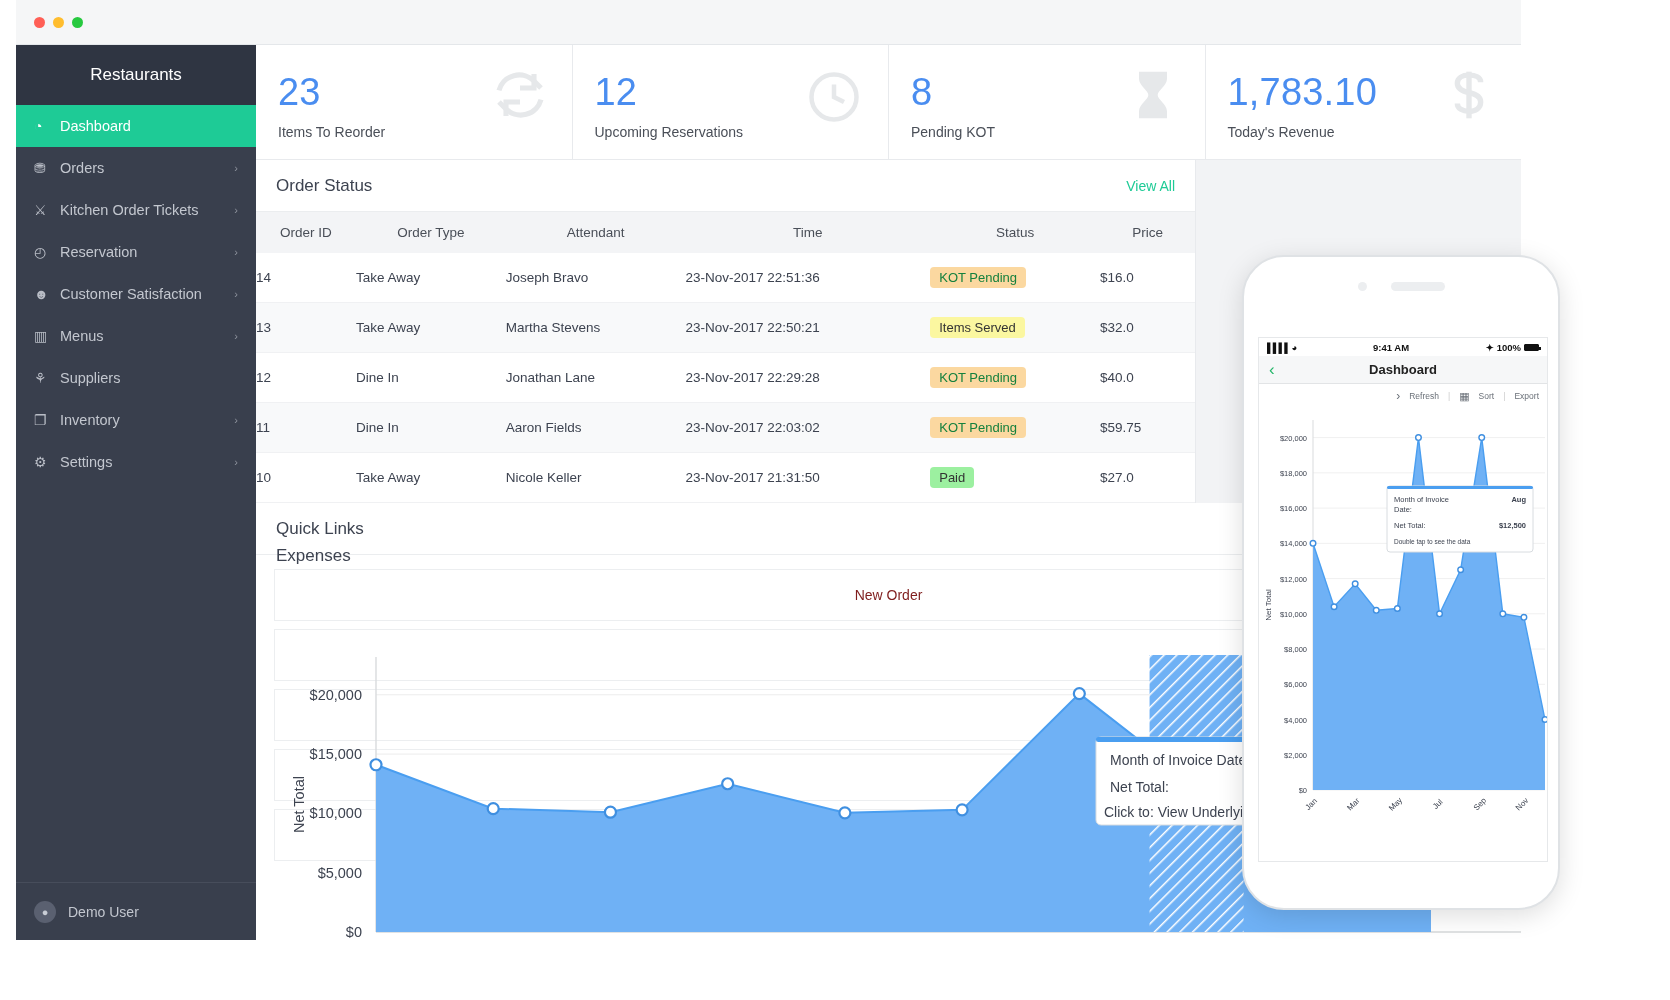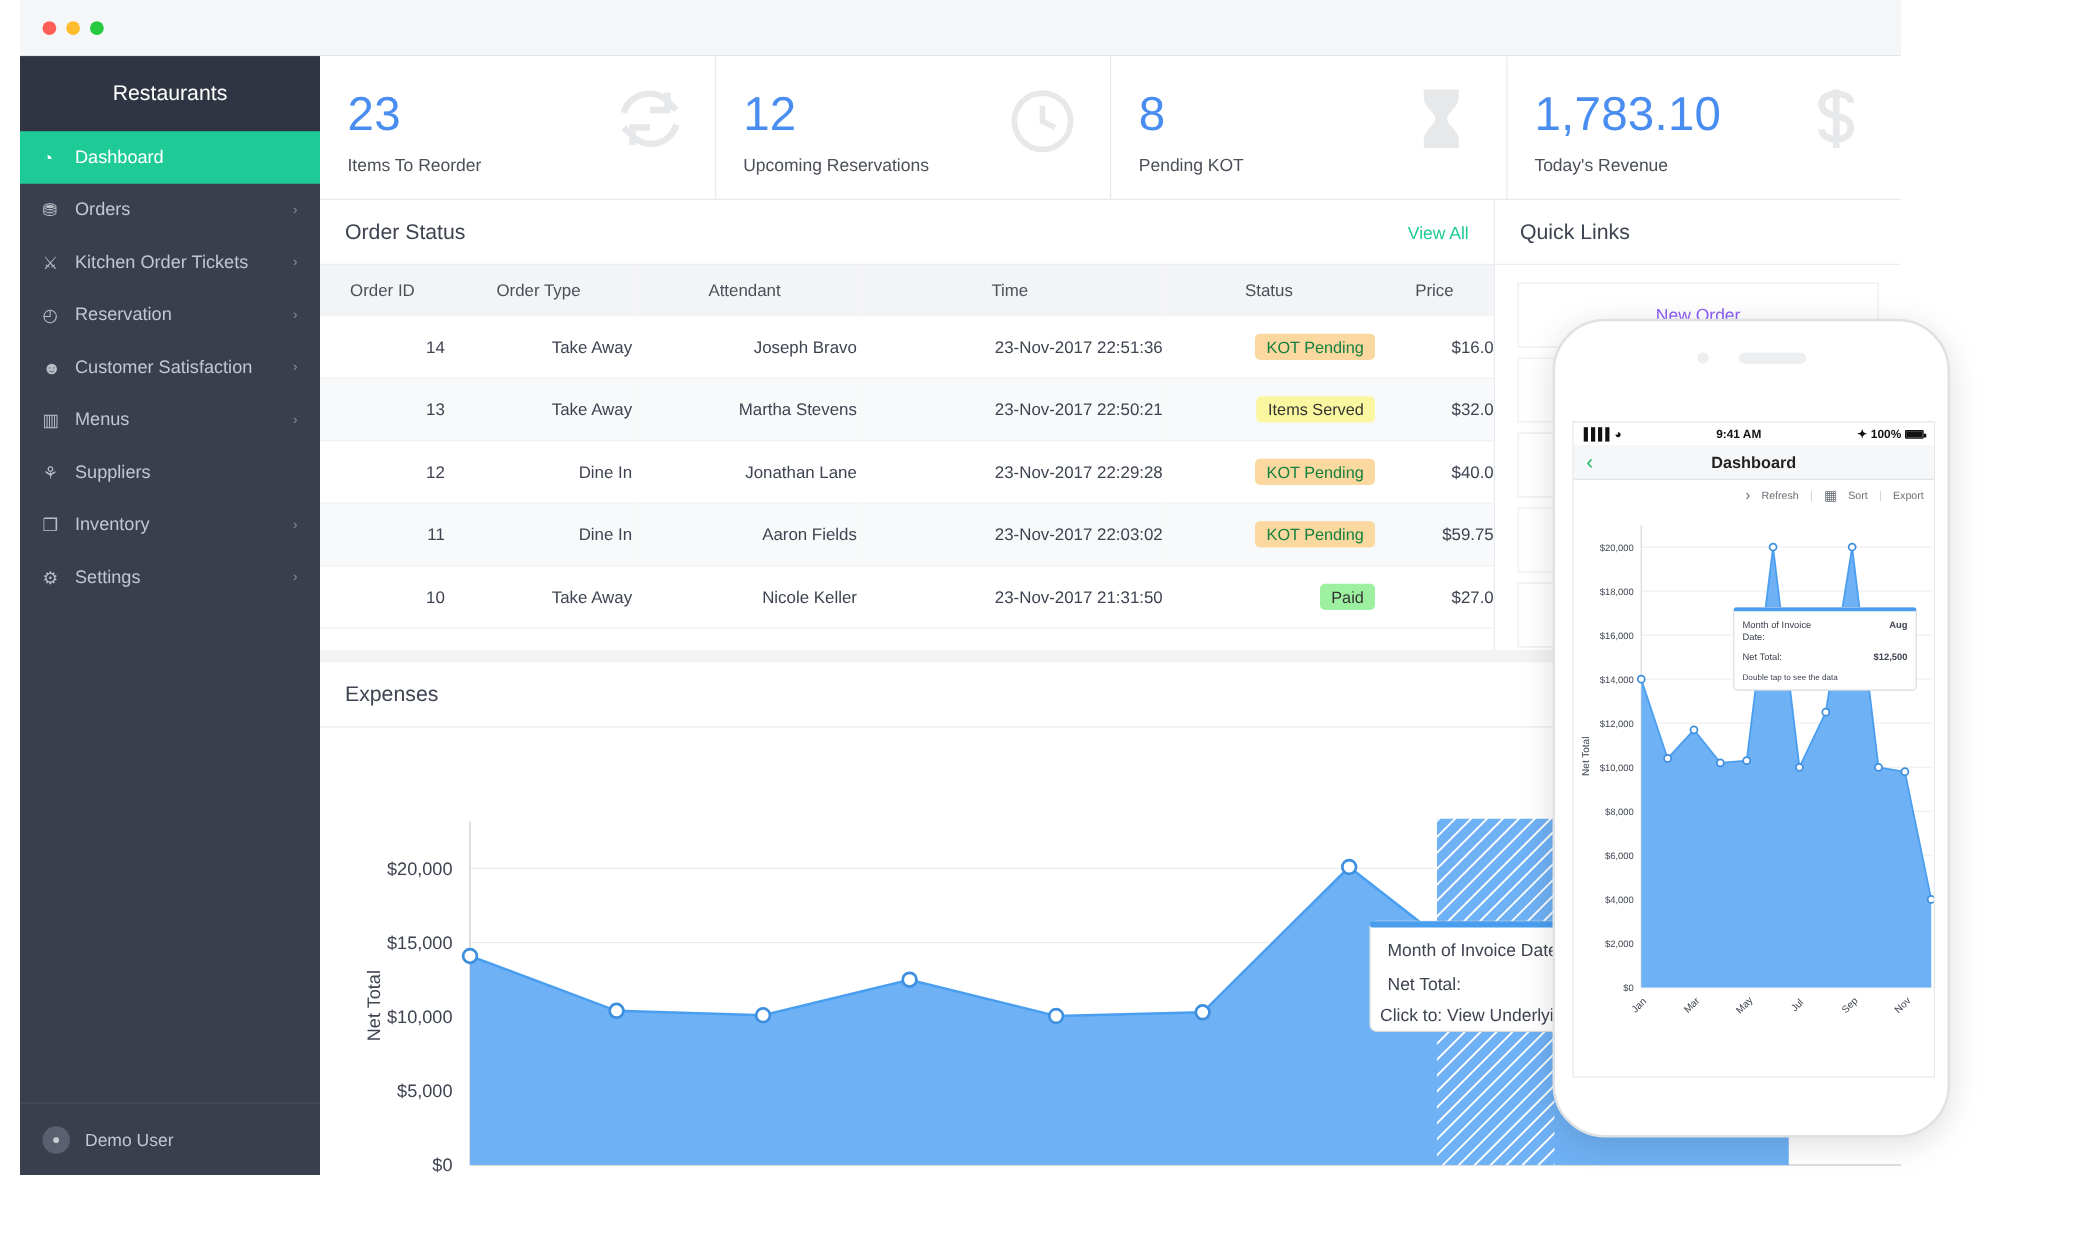--- a/index.html
+++ b/index.html
@@ -34,7 +34,7 @@
   .stat-lbl{font-size:14px;color:#4a4f58;margin-top:10px;}
   .stat-ico{position:absolute;right:24px;top:22px;color:#e6e8ea;}
   
-  .row2{display:flex;height:360px;}
+  .row2{display:flex;height:360px;flex-direction:column;}
   .panel-orders{width:940px;background:#fff;border-right:1px solid #e8eaed;}
   .panel-quick{flex:1;background:#fff;}
   .panel-head{height:52px;display:flex;align-items:center;justify-content:space-between;padding:0 20px;border-bottom:1px solid #ebedef;}

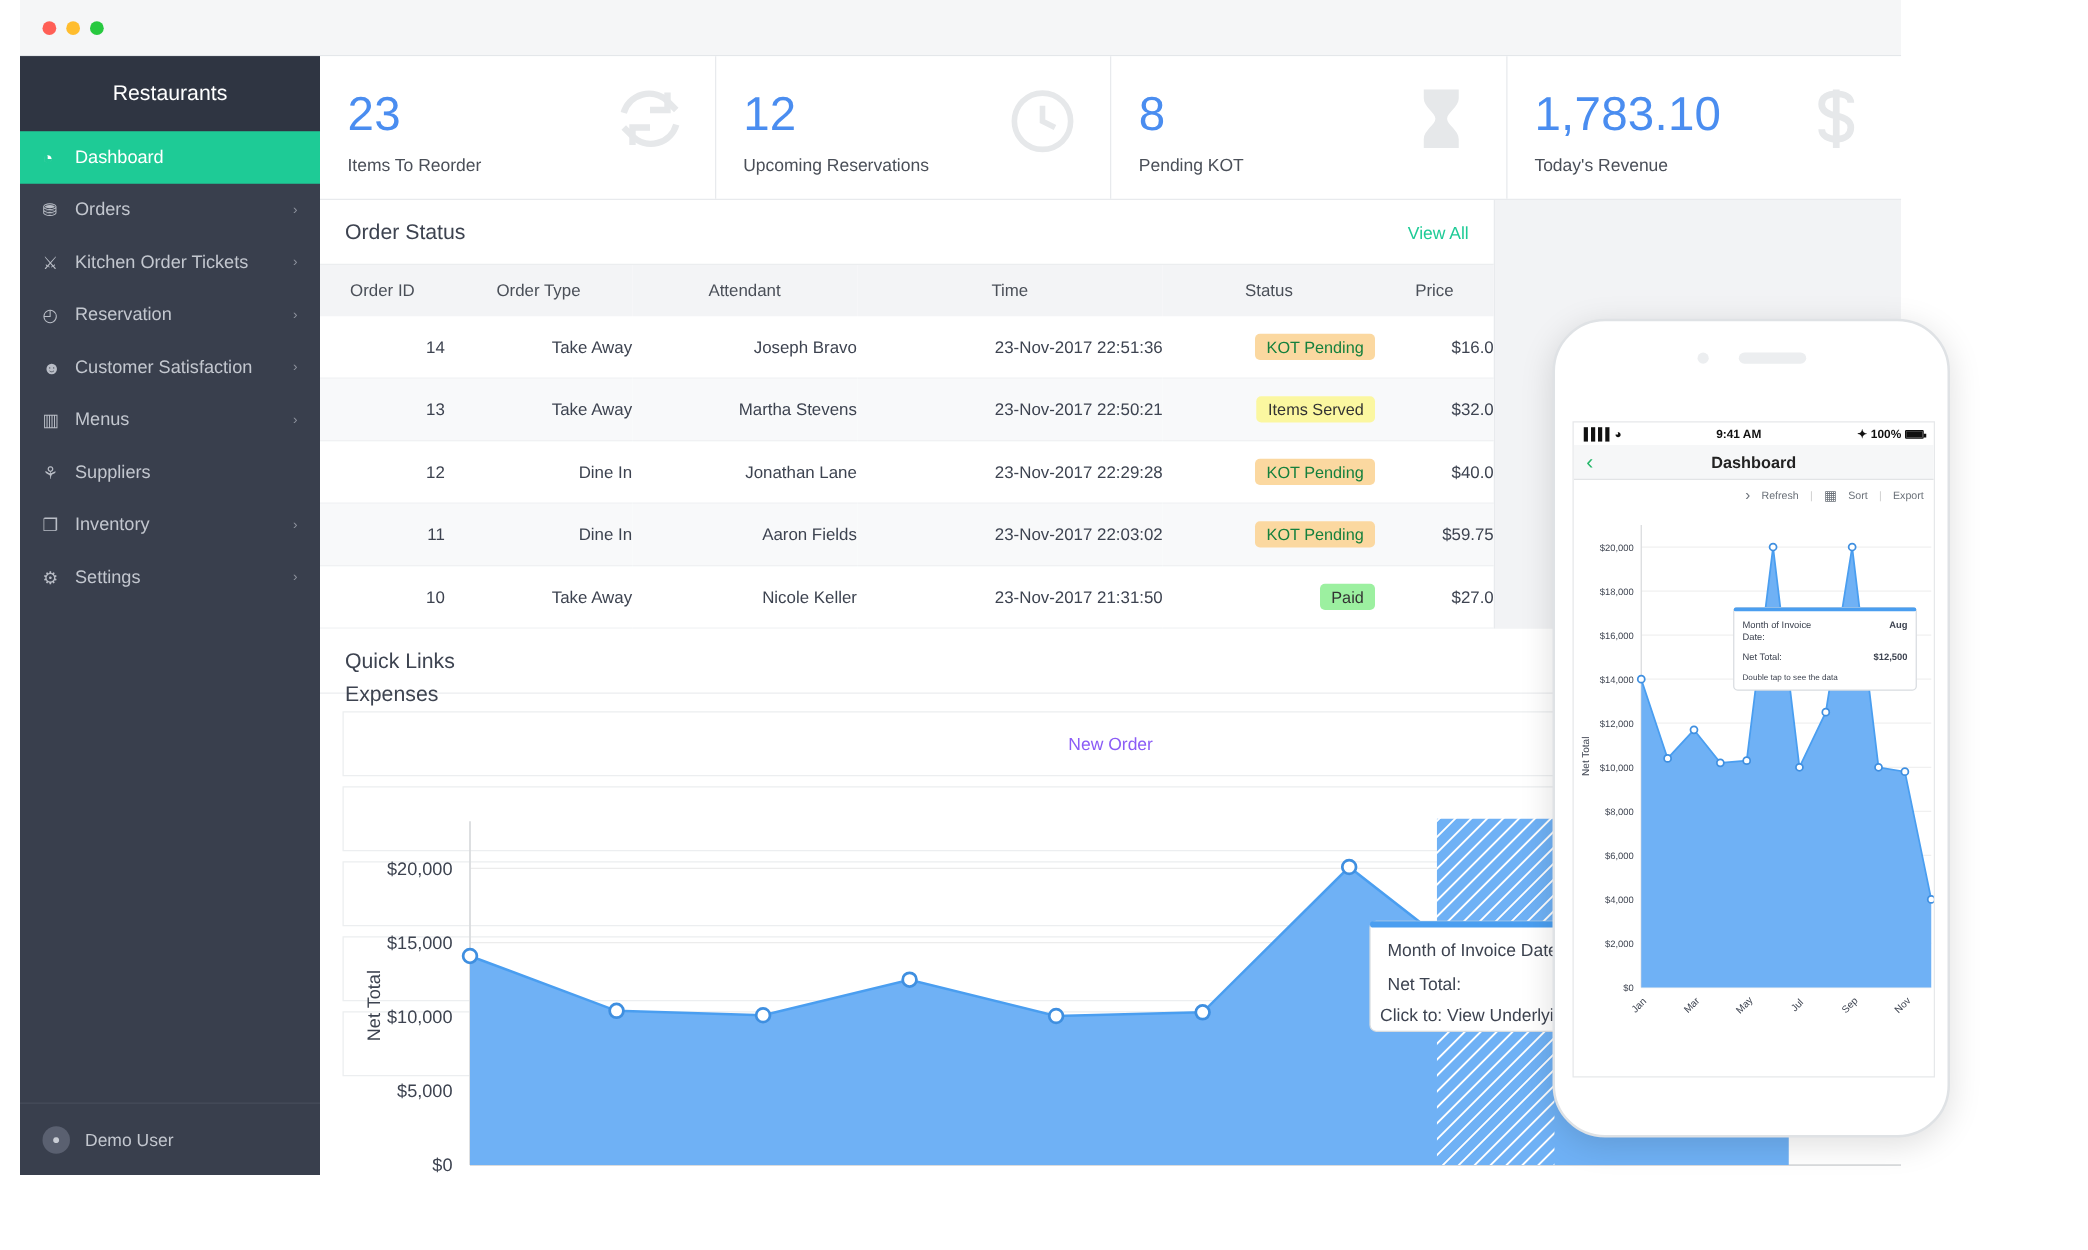--- a/index.html
+++ b/index.html
@@ -42,7 +42,7 @@
   .view-all{font-size:14px;color:#1ecb96;cursor:pointer;}
   table{width:100%;border-collapse:collapse;}
   thead th{background:#f3f4f6;font-size:13.5px;color:#4a4f58;font-weight:400;padding:13px 0;}
-  tbody td{font-size:13.5px;color:#3d4350;padding:14px 0;text-align:right;margin-left:42px;}
+  tbody td{font-size:13.5px;color:#3d4350;padding:14px 0;text-align:left;margin-left:42px;}
   tbody tr:nth-child(even){background:#f8f9fa;}
   tbody tr{border-bottom:1px solid #f0f1f3;}
   .badge{display:inline-block;padding:3px 9px;border-radius:4px;font-size:13px;}

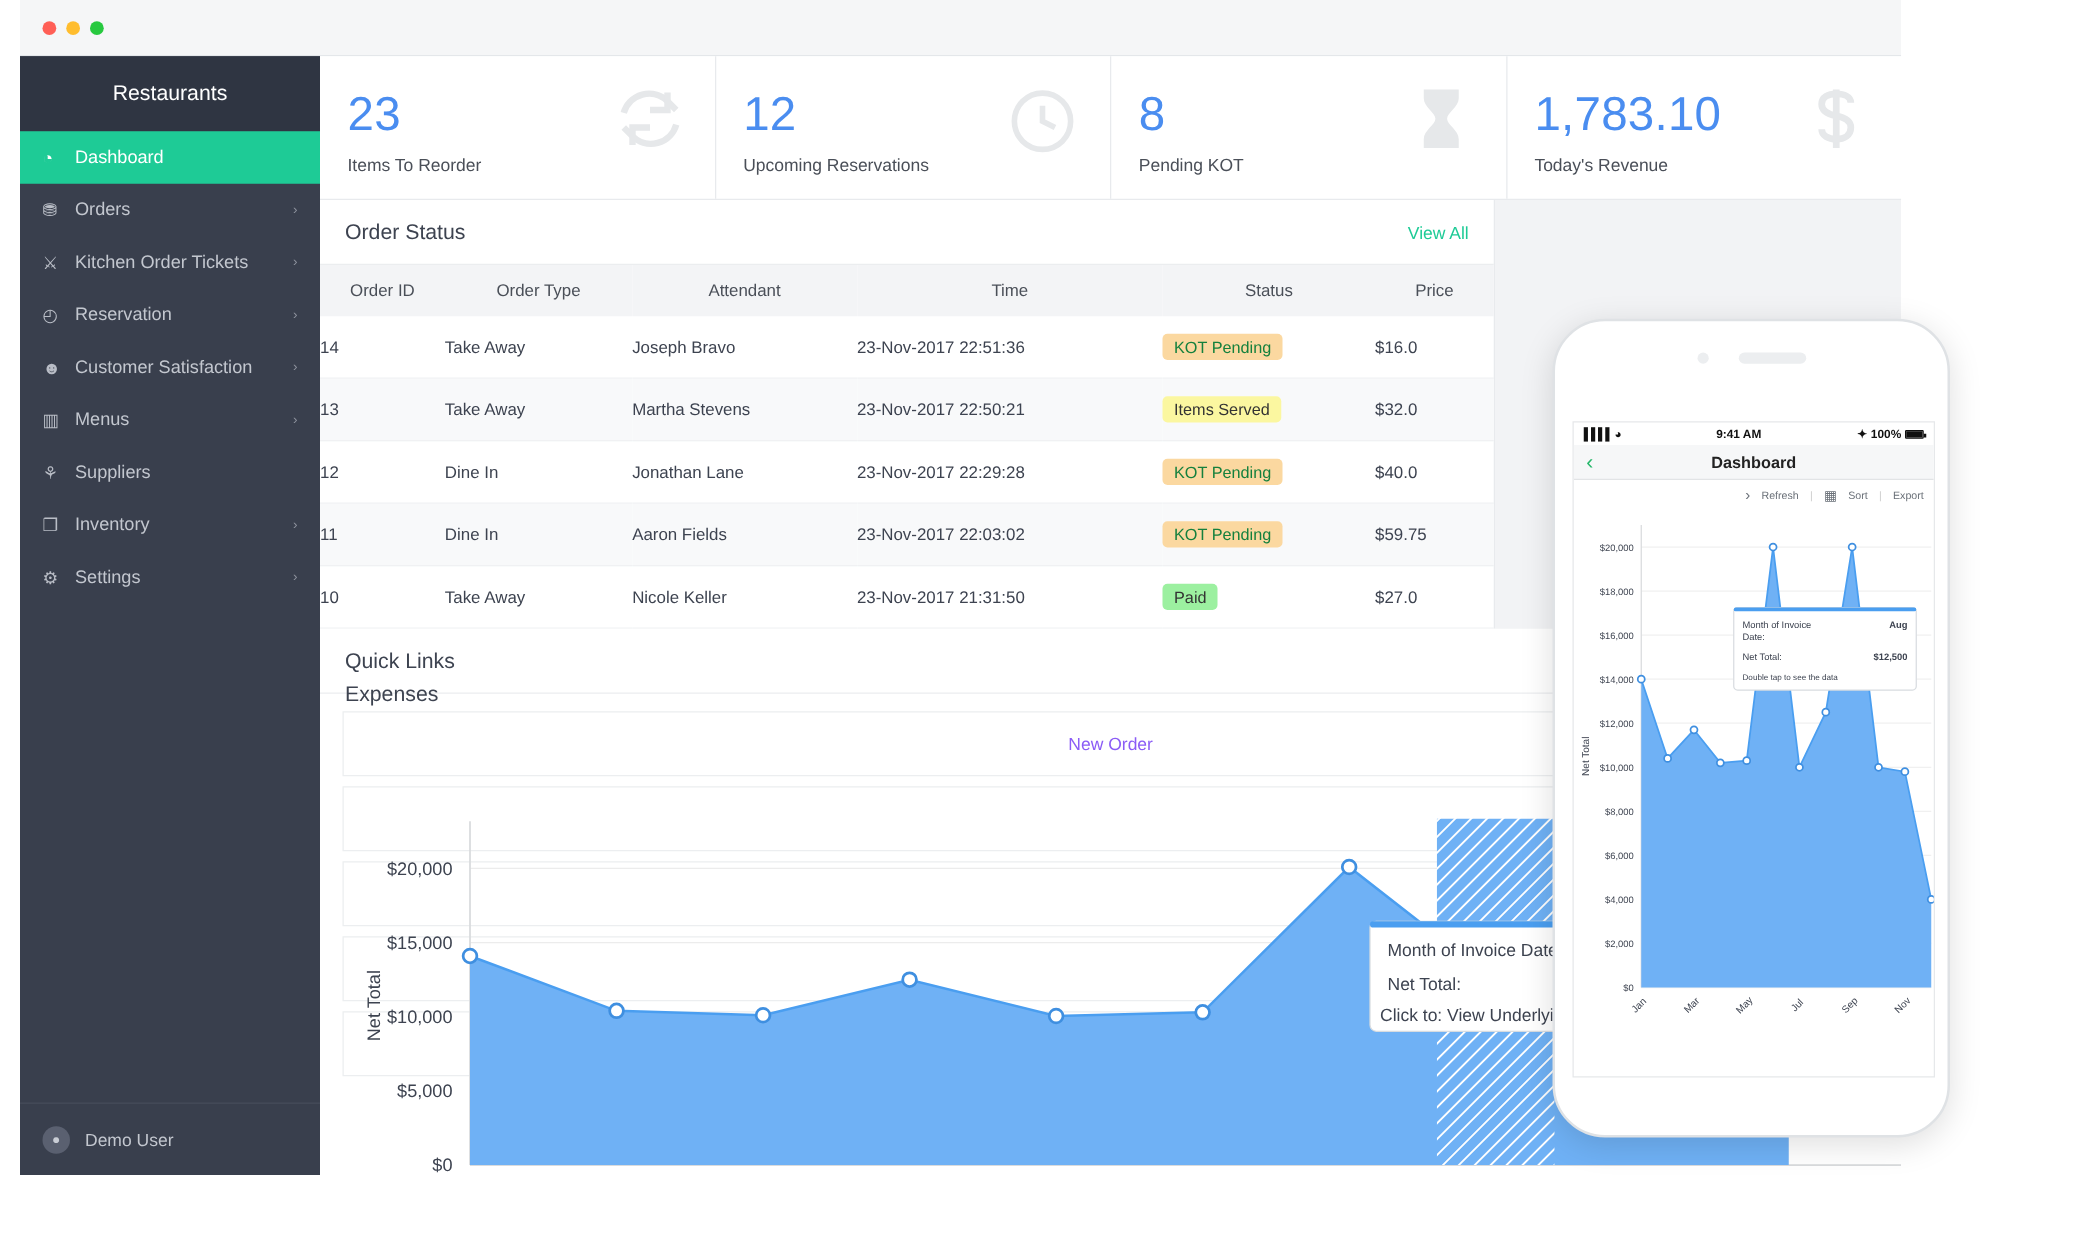--- a/index.html
+++ b/index.html
@@ -50,7 +50,7 @@
   .b-served{background:#fbf7a0;color:#333;}
   .b-paid{background:#9cf0a0;color:#333;}
   .ql-body{padding:14px 18px;}
-  .ql-item{height:52px;border:1px solid #eceef0;display:flex;align-items:center;justify-content:center;font-size:14px;color:#8b5cf6;margin-bottom:8px;}
+  .ql-item{height:52px;border:1px solid #eceef0;display:flex;align-items:center;justify-content:center;font-size:14px;color:#7f1d1d;margin-bottom:8px;}
   
   .panel-exp{margin-top:10px;background:#fff;height:auto;}
   .chart-area{position:relative;height:390px;}

